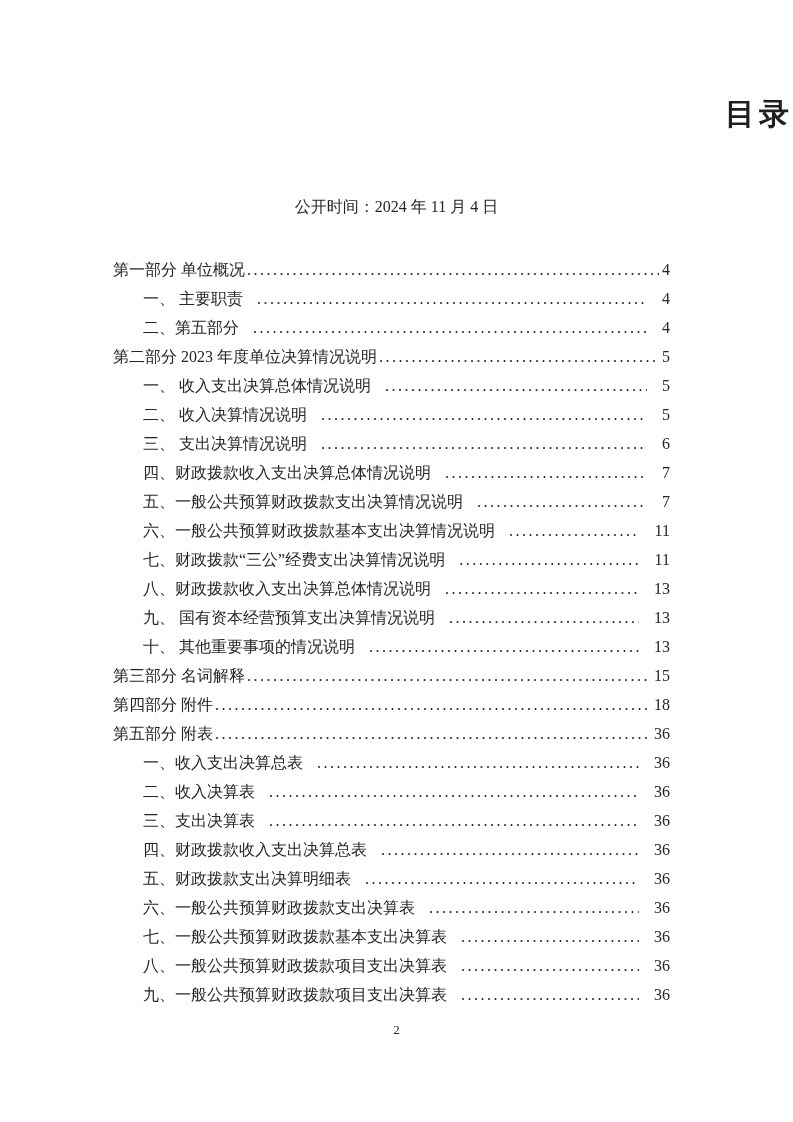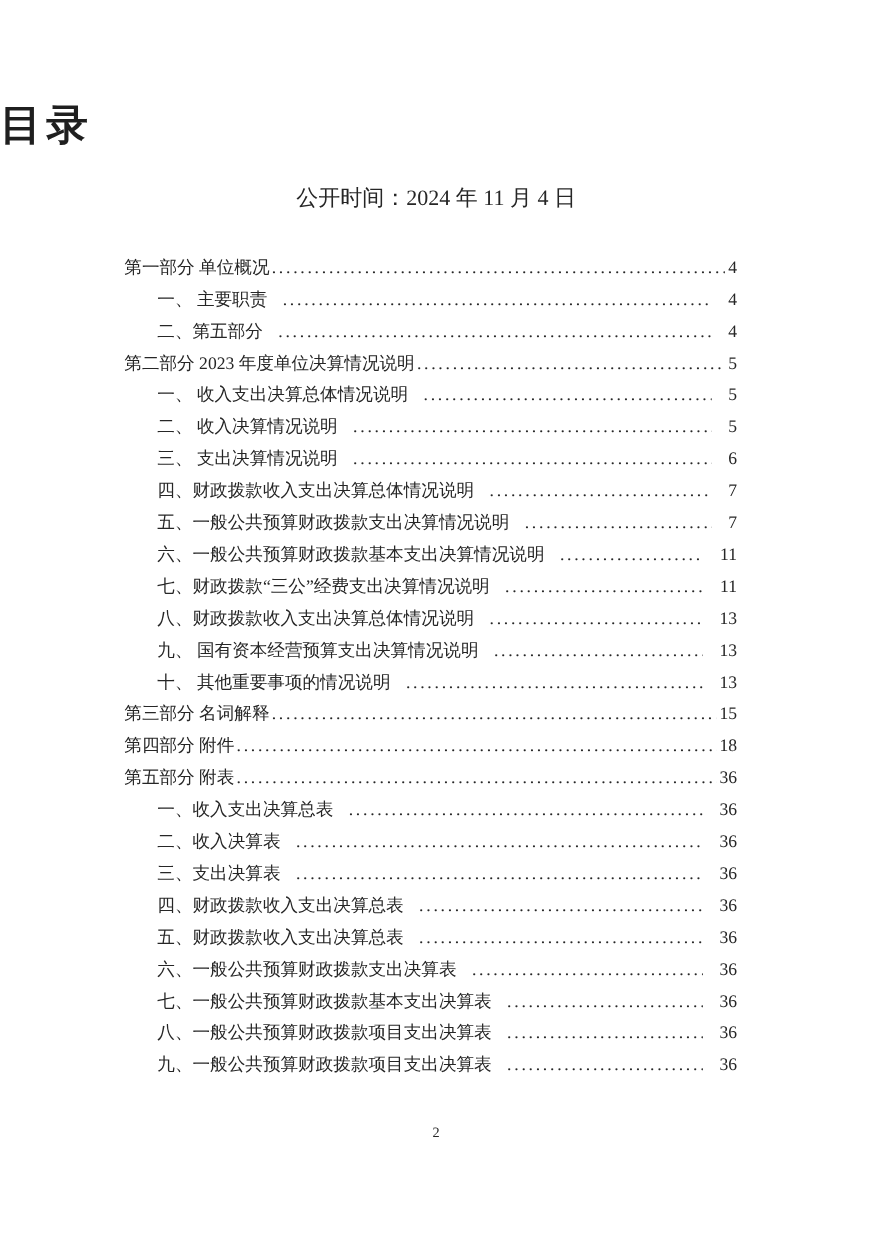--- a/index.html
+++ b/index.html
@@ -24,8 +24,8 @@
   .doc-title {
     margin: 0;
     padding-top: 92px;
-    text-align: left;
-    font-size: 38px;
+    text-align: right;
+    font-size: 30px;
     line-height: 44px;
     font-weight: 700;
     letter-spacing: 4px;

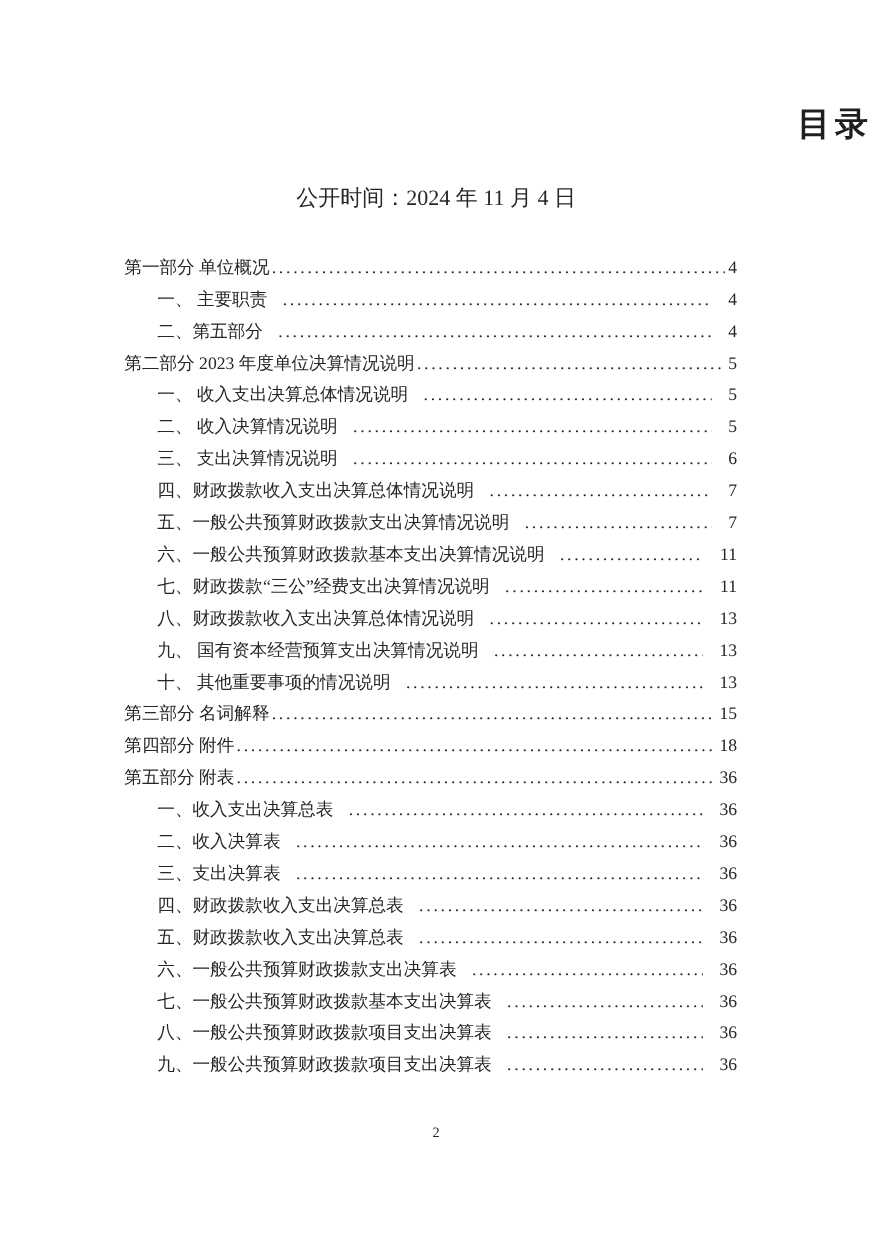--- a/index.html
+++ b/index.html
@@ -32,9 +32,9 @@
     color: #1f1f1f;
   }
   .publish-time {
-    margin: 32px 0 0 0;
+    margin: 58px 0 0 0;
     text-align: center;
-    font-size: 20px;
+    font-size: 16px;
     line-height: 25px;
     color: #262626;
   }

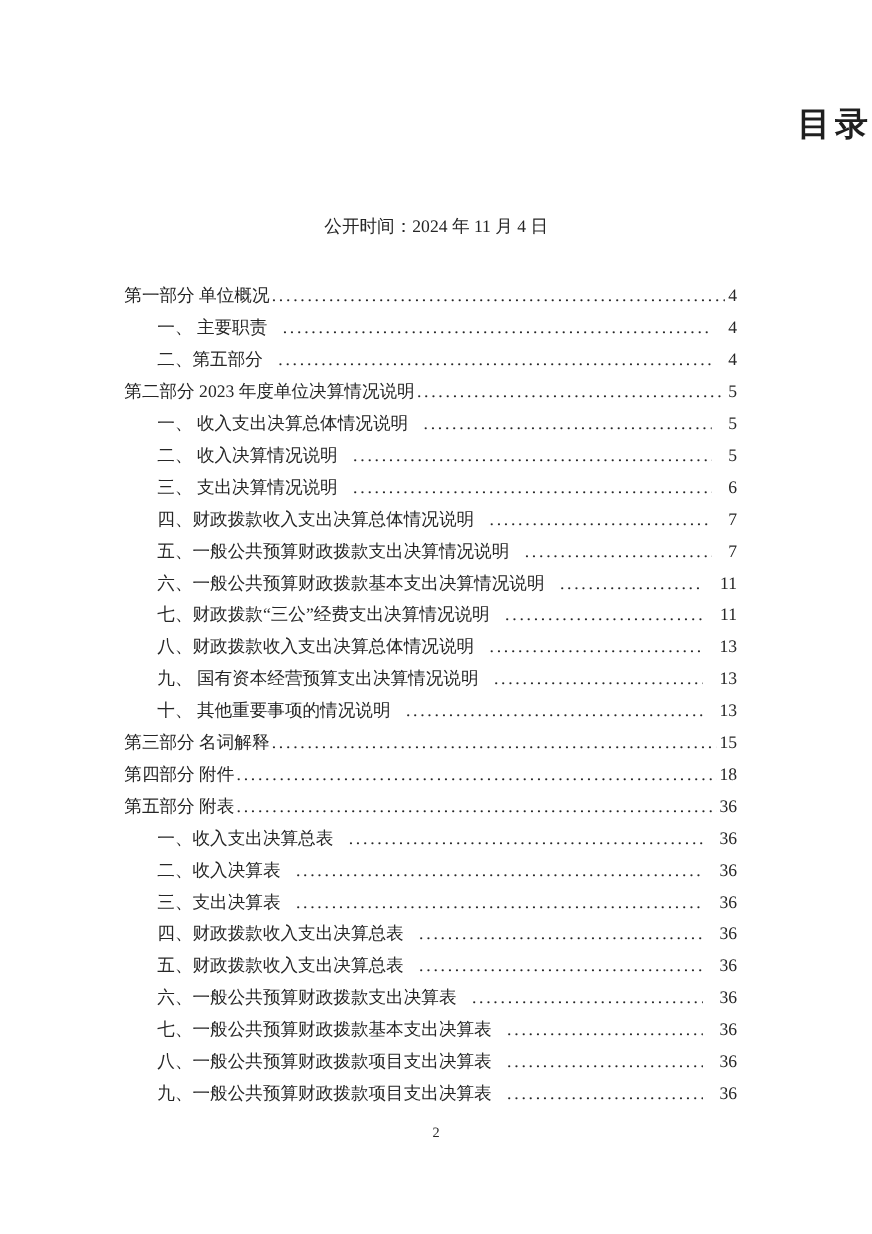--- a/index.html
+++ b/index.html
@@ -199,7 +199,7 @@
     <span class="toc-page">36</span>
   </div>
       <div class="toc-row level-2">
-    <span class="toc-label">五、财政拨款收入支出决算总表</span>
+    <span class="toc-label">五、财政拨款支出决算明细表</span>
     <span class="toc-leader"></span>
     <span class="toc-page">36</span>
   </div>

